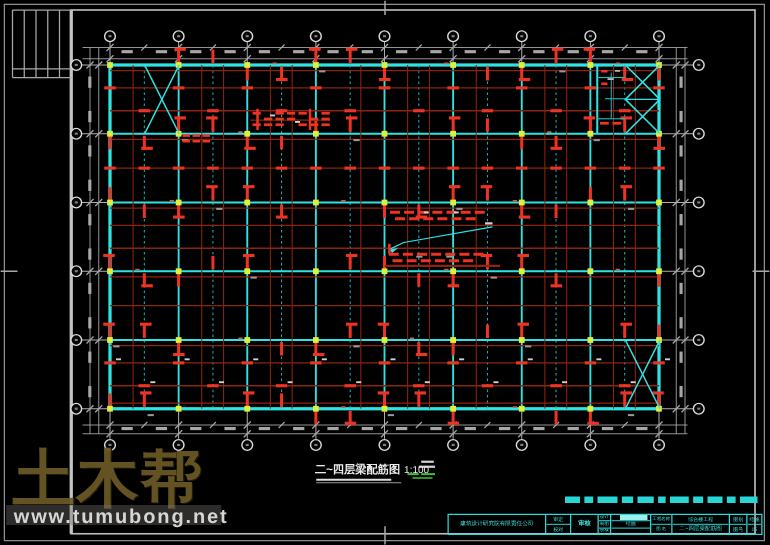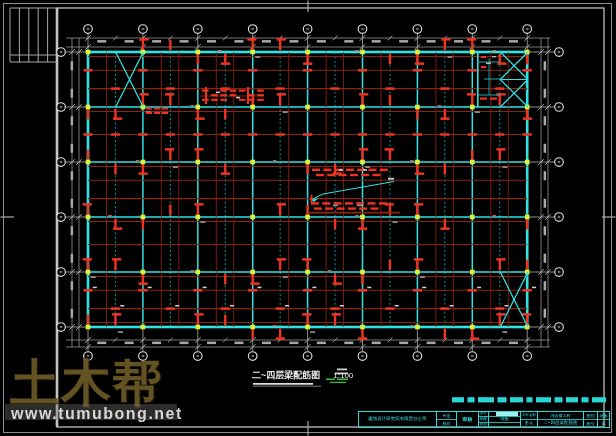--- a/index.html
+++ b/index.html
@@ -12,7 +12,7 @@
   #wm-band{left:5px;top:404px;width:172px;height:16px;background:rgba(118,116,110,.38);}
   #wm-url{left:11px;top:405px;font-size:16px;font-weight:bold;letter-spacing:1.5px;color:#d6d6d6;}
   #dwg-title{left:252px;top:369px;color:#ececec;font-weight:bold;font-size:9px;}
-  #dwg-title .scale{font-size:8px;font-weight:normal;margin-left:13px;}
+  #dwg-title .scale{font-size:8px;font-weight:normal;margin-left:3px;}
   
   #tblock{left:358px;top:411px;width:252px;height:17px;border:1px solid #2bd9d9;
           display:flex;box-sizing:border-box;color:#3fe0e0;font-size:4px;line-height:1;}

